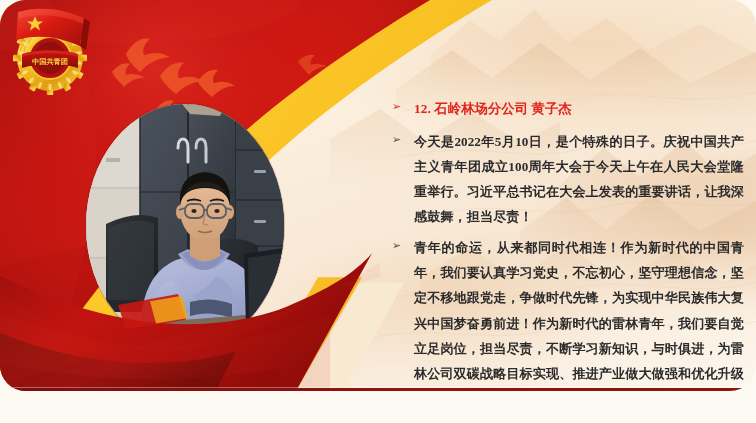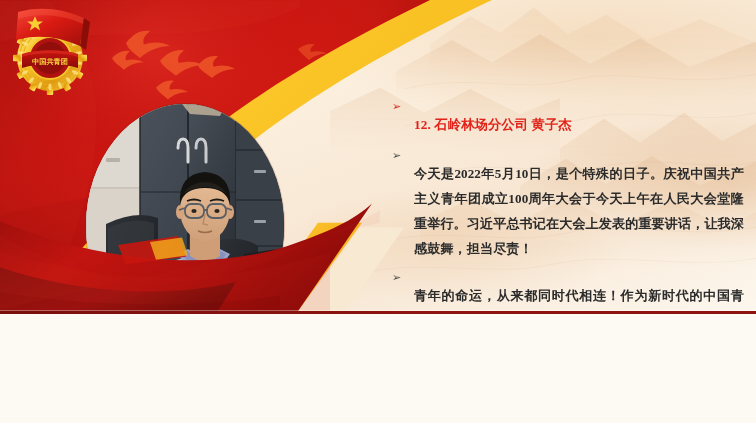--- a/index.html
+++ b/index.html
@@ -10,13 +10,14 @@
     position:relative;
   }
   #slide {
-    position:absolute; inset:0; width:756px; height:314px;
+    position:absolute; inset:0; width:756px; height:391px;
     overflow:hidden;
     background:
       radial-gradient(ellipse 60% 45% at 78% 12%, rgba(238,200,155,.40) 0%, rgba(238,200,155,0) 62%),
       radial-gradient(ellipse 45% 35% at 96% 58%, rgba(226,176,128,.38) 0%, rgba(226,176,128,0) 60%),
       radial-gradient(ellipse 38% 30% at 60% 78%, rgba(232,190,148,.30) 0%, rgba(232,190,148,0) 62%),
       linear-gradient(160deg,#fdf4e6 0%,#fbeedd 38%,#f7e6d2 66%,#fdf7ee 100%);
+    border-radius: 26px;
   }
 
   

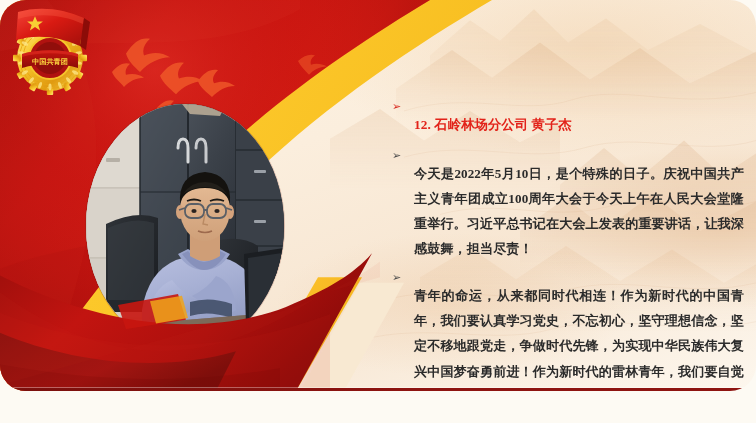--- a/index.html
+++ b/index.html
@@ -66,7 +66,6 @@
     text-align:justify;
     text-justify:inter-ideograph;
     font-weight:700;
-    margin-top:16px;
   }
   .btext.title { color:#e2231a; font-size:13.3px; white-space:nowrap; }
   .btext.body  { color:#2b2b2b; }

